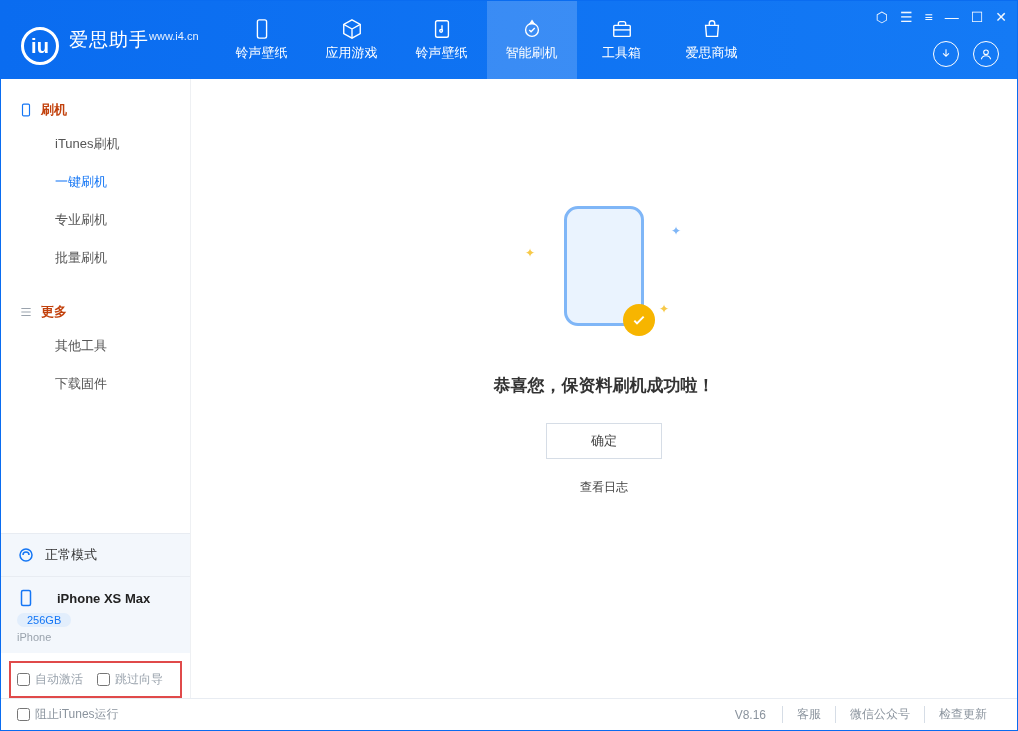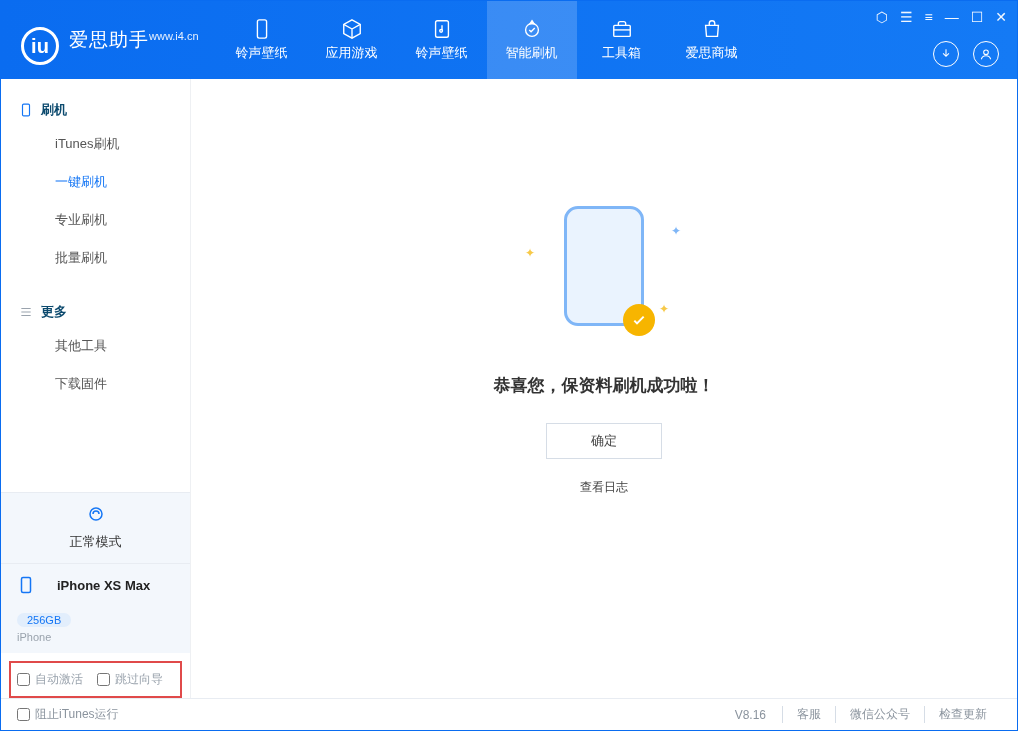--- a/index.html
+++ b/index.html
@@ -36,7 +36,7 @@
 
 .sidebar { width: 190px; background:#fff; border-right:1px solid #eef0f3; display:flex; flex-direction:column; font-size:13px; color:#333; }
 .side-group { padding: 16px 0 4px; }
-.side-group-title { display:flex; align-items:center; gap:8px; padding: 6px 18px; font-weight:600; color:#0c4a6e; }
+.side-group-title { display:flex; align-items:center; gap:8px; padding: 6px 18px; font-weight:600; color:#c2410c; }
 .side-group-title .sicon { width:14px; height:14px; display:inline-flex; }
 .side-item { padding: 10px 0 10px 54px; color:#555; cursor:pointer; }
 .side-item.active { color:#1476f5; }

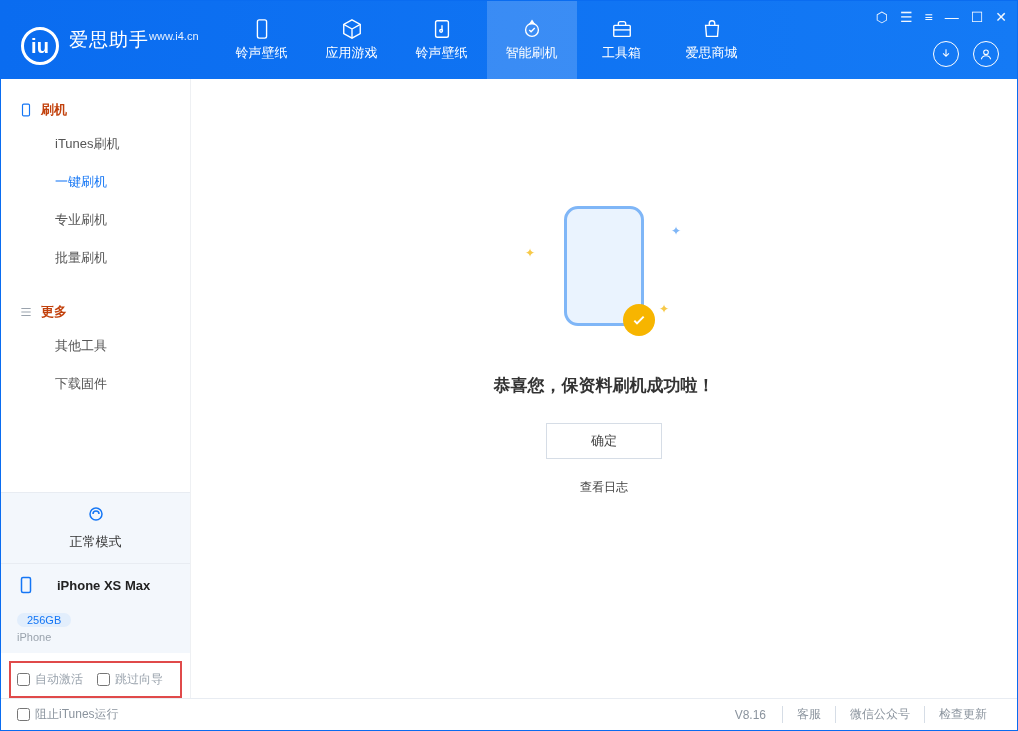--- a/index.html
+++ b/index.html
@@ -42,7 +42,7 @@
 .side-item.active { color:#1476f5; }
 
 .device-panel { margin-top:auto; }
-.device-box { background:#f3f7fc; margin:0; padding:12px 16px; border-top:1px solid #e8ecf2; display:flex; align-items:center; gap:10px; color:#333;flex-direction:column; }
+.device-box { background:#f3f7fc; margin:0; padding:12px 16px; border-top:1px solid #e8ecf2; display:flex; align-items:center; gap:10px; color:#333; }
 .device-box2 { background:#f3f7fc; padding:12px 16px 10px; border-top:1px solid #e8ecf2; }
 .mode-icon, .dev-icon { width:18px; height:18px; display:inline-flex; }
 .dev-name { font-weight:700; color:#222; font-size:13px; }

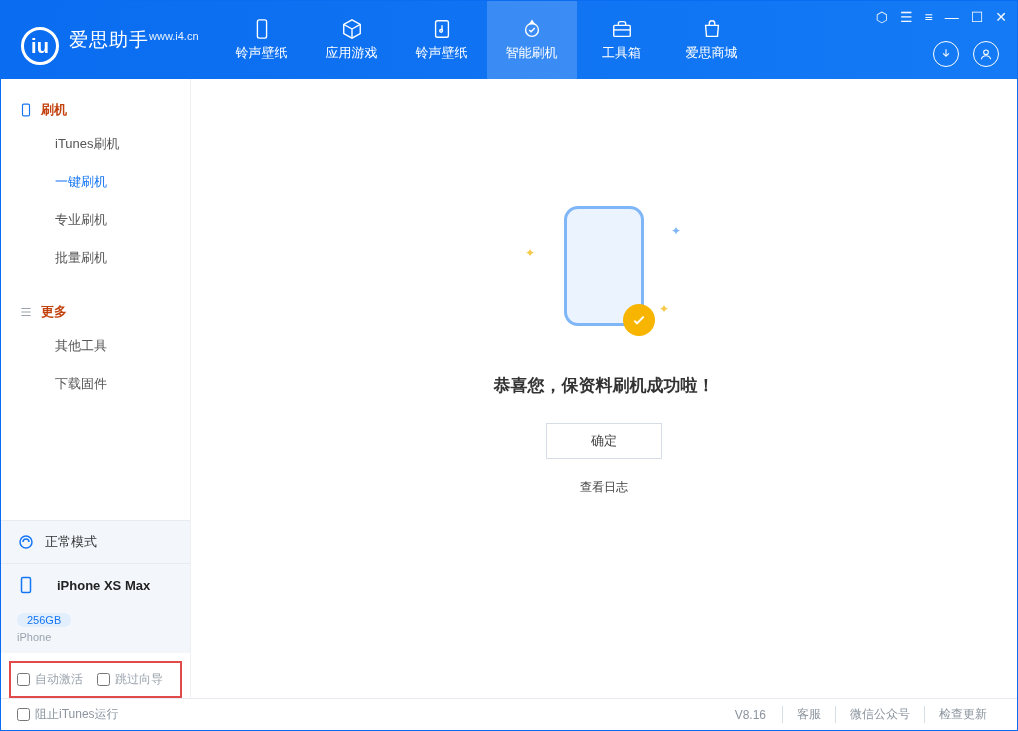--- a/index.html
+++ b/index.html
@@ -46,7 +46,7 @@
 .device-box2 { background:#f3f7fc; padding:12px 16px 10px; border-top:1px solid #e8ecf2; }
 .mode-icon, .dev-icon { width:18px; height:18px; display:inline-flex; }
 .dev-name { font-weight:700; color:#222; font-size:13px; }
-.dev-badge { display:inline-block; margin-top:19px; background:#e2eefc; color:#1476f5; border-radius:10px; padding:1px 10px; font-size:11px; }
+.dev-badge { display:inline-block; margin-top:6px; background:#e2eefc; color:#1476f5; border-radius:10px; padding:1px 10px; font-size:11px; }
 .dev-sub { color:#9aa3ad; font-size:11px; margin-top:4px; }
 
 .options-row { border:2px solid #e04a4a; margin:8px 8px 0; padding:8px 6px; display:flex; gap:14px; align-items:center; color:#9aa3ad; font-size:12px; }

